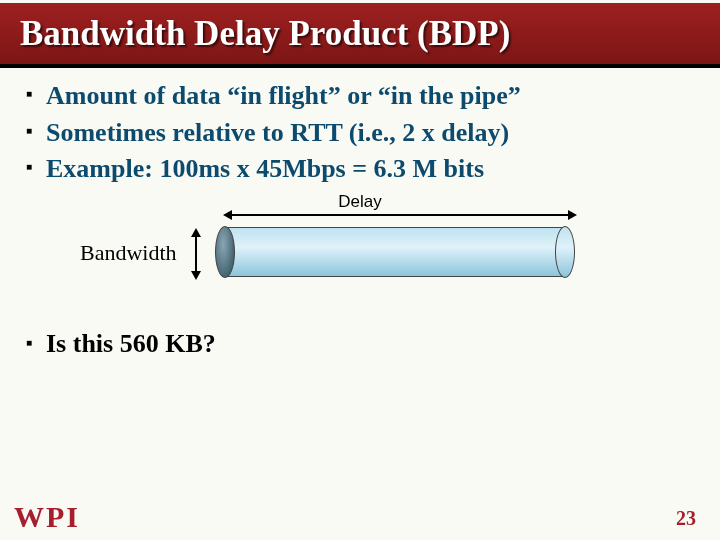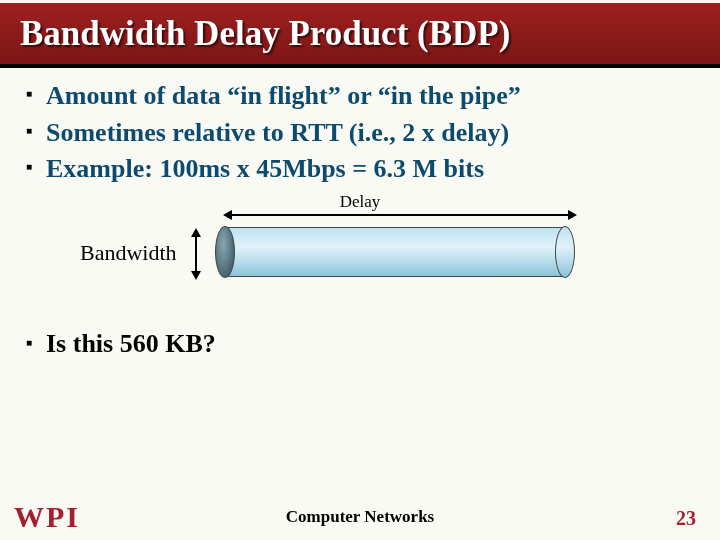--- a/index.html
+++ b/index.html
@@ -79,7 +79,7 @@
     height: 110px;
   }
   .delay-label {
-    font-family: Liberation Serif, serif;
+    font-family: Liberation Sans, sans-serif;
     font-weight: normal;
     font-size: 17px;
     color: #000;

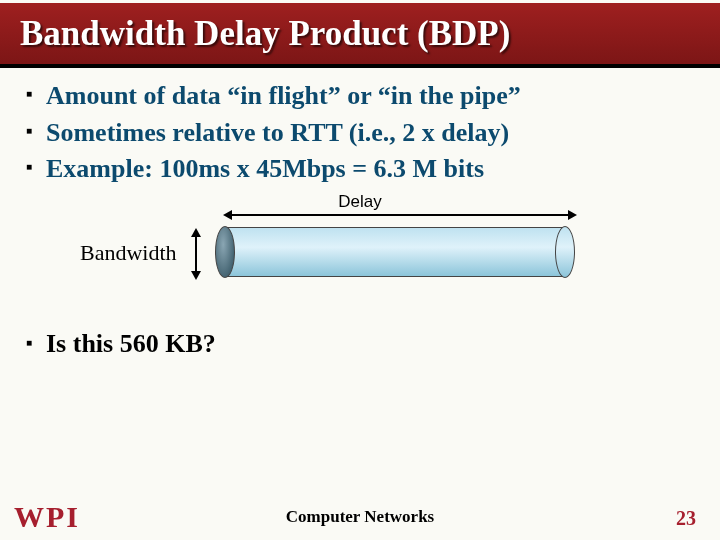--- a/index.html
+++ b/index.html
@@ -262,7 +262,6 @@
     <span class="logo-i">I</span>
   </div>
   <div class="footer-center">
-    <span class="cn">Computer Networks</span>
   </div>
   <div class="page-num">23</div>
 </div>

